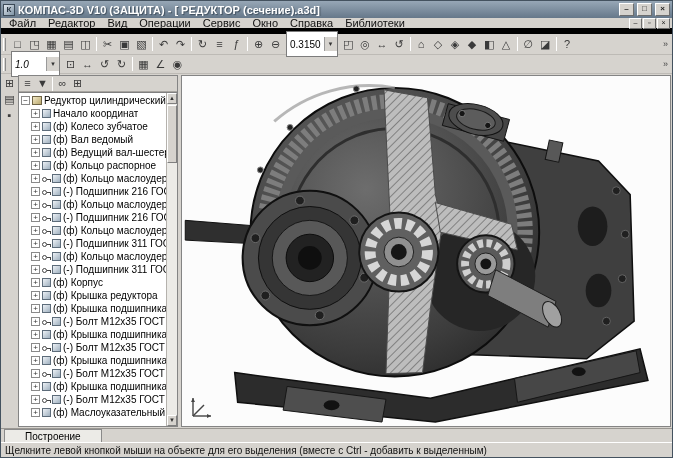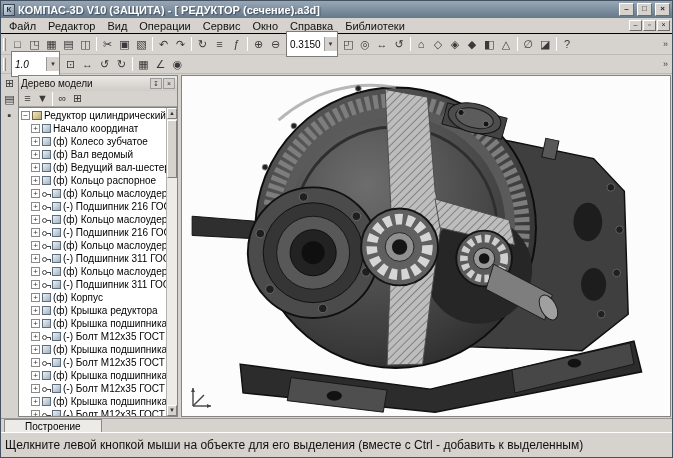--- a/index.html
+++ b/index.html
@@ -34,7 +34,7 @@
   
   .menubar {
     height:16px; flex:none; display:flex; align-items:center; font-size:11px;
-    padding-left:2px; border-bottom:1px solid #000000;
+    padding-left:2px; border-bottom:6px solid #000000;
   }
   .menu-item { padding:1px 6px; color:#111; }
   .mdi { margin-left:auto; display:flex; gap:1px; padding-right:2px; }

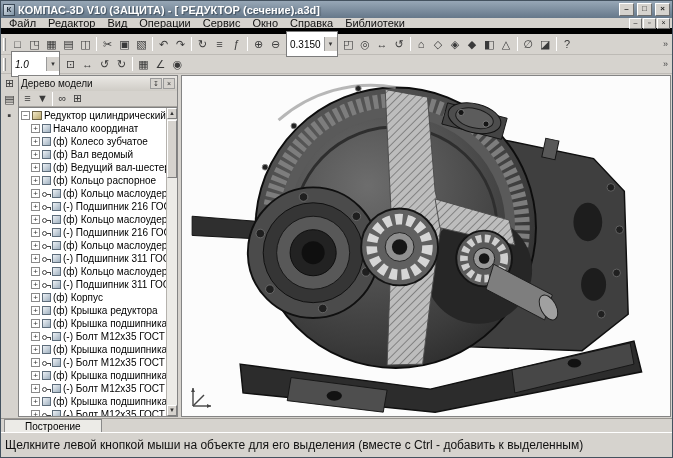--- a/index.html
+++ b/index.html
@@ -289,11 +289,6 @@
       </div>
 
     <div class="tree-panel">
-      <div class="tree-header">
-        <span class="tree-title">Дерево модели</span>
-        <div class="hdr-btn">↧</div>
-        <div class="hdr-btn">×</div>
-      </div>
       <div class="tree-toolbar">
           <div class="tb-btn">
             <span class="tb-glyph">≡</span>

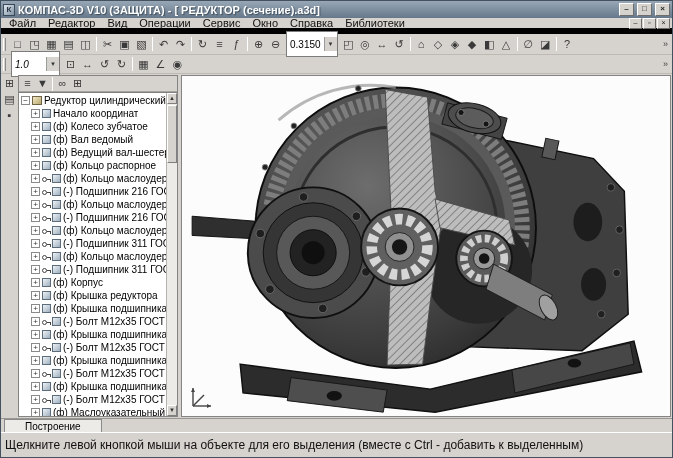--- a/index.html
+++ b/index.html
@@ -106,7 +106,7 @@
   
   .tabbar { height:14px; flex:none; background:#d6d3ce; display:flex; align-items:flex-end; border-top:1px solid #9a9792; padding-left:3px; }
   .tab { height:13px; font-size:10px; padding:0 20px; background:#ecebe7; border:1px solid #8a8a8a; border-bottom:none; display:flex; align-items:center; color:#000; }
-  .statusbar { height:25px; flex:none; font-size:12px; display:flex; align-items:center; padding:0 4px; border-top:1px solid #fff; background:#d6d3ce; color:#111; white-space:nowrap; overflow:hidden; }
+  .statusbar { height:15px; flex:none; font-size:10px; display:flex; align-items:center; padding:0 4px; border-top:1px solid #fff; background:#d6d3ce; color:#111; white-space:nowrap; overflow:hidden; }
 </style>
 </head>
 <body>

